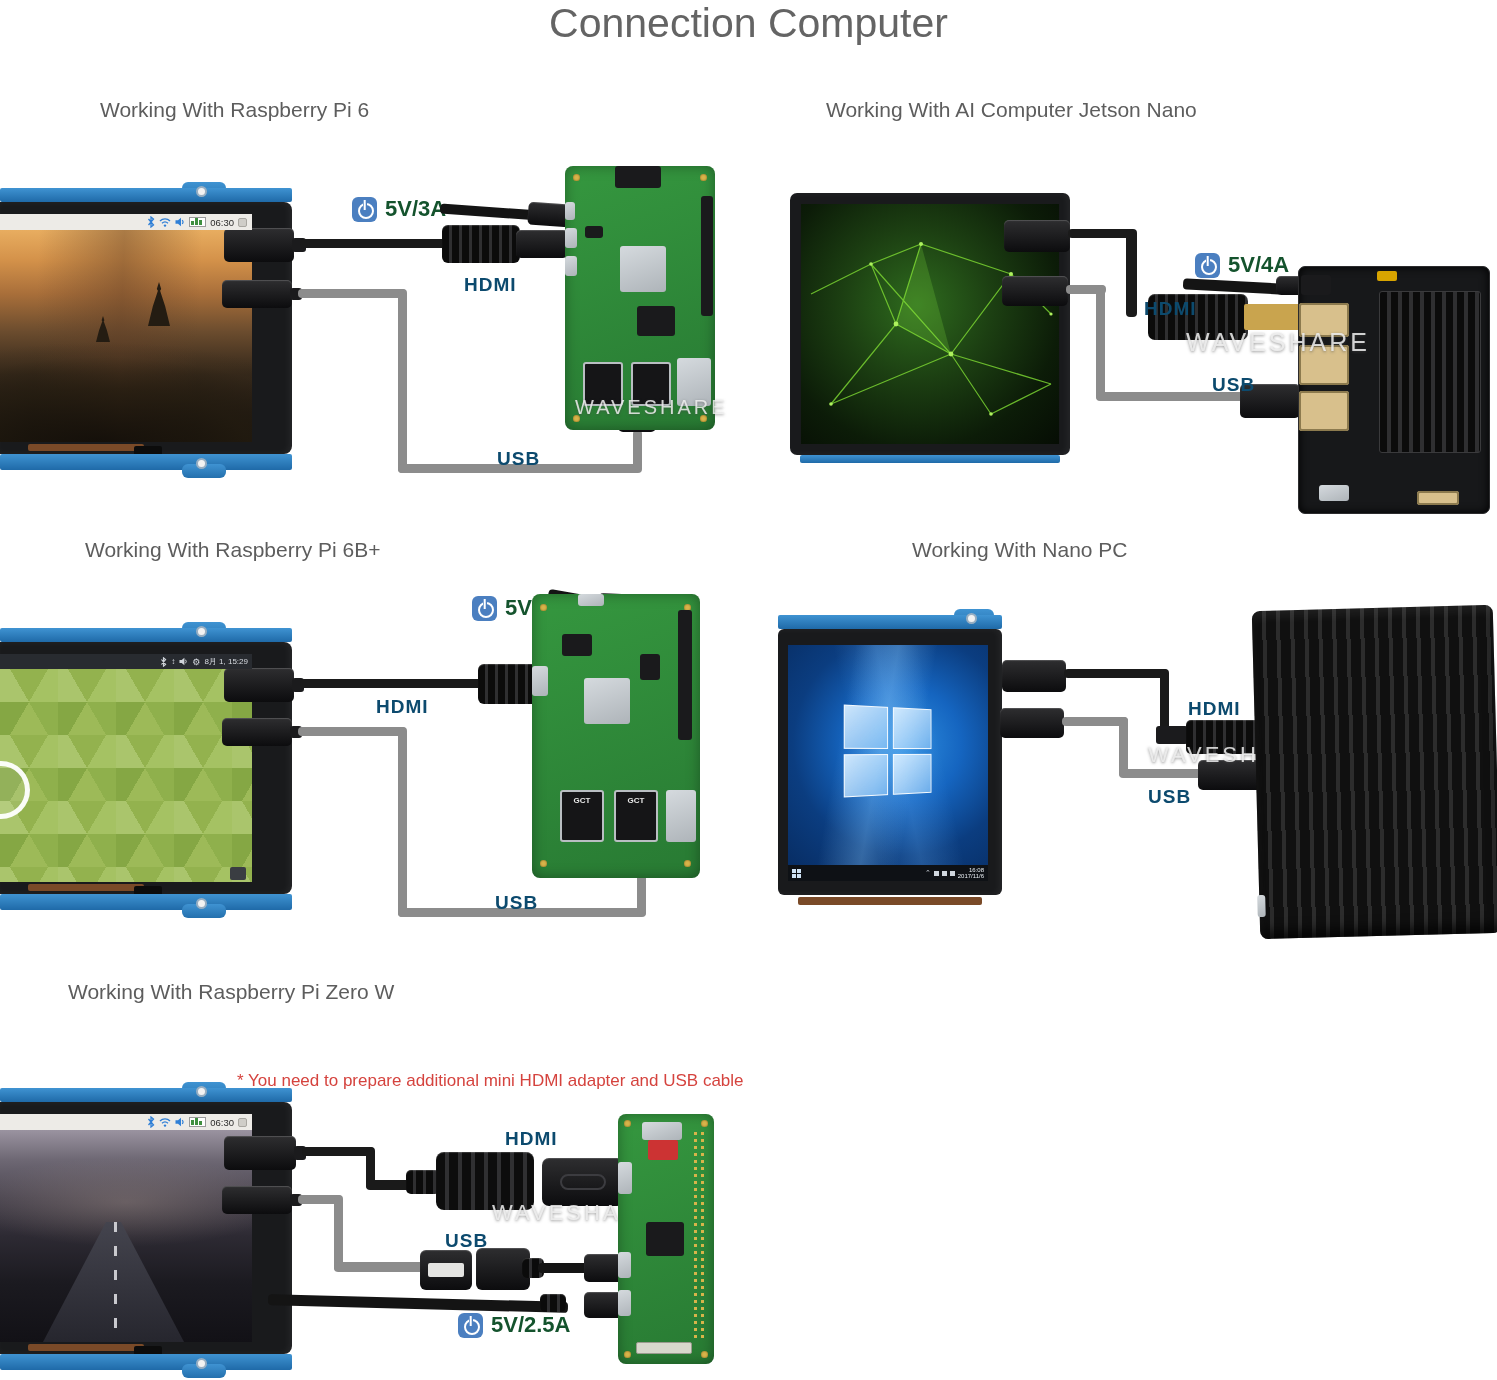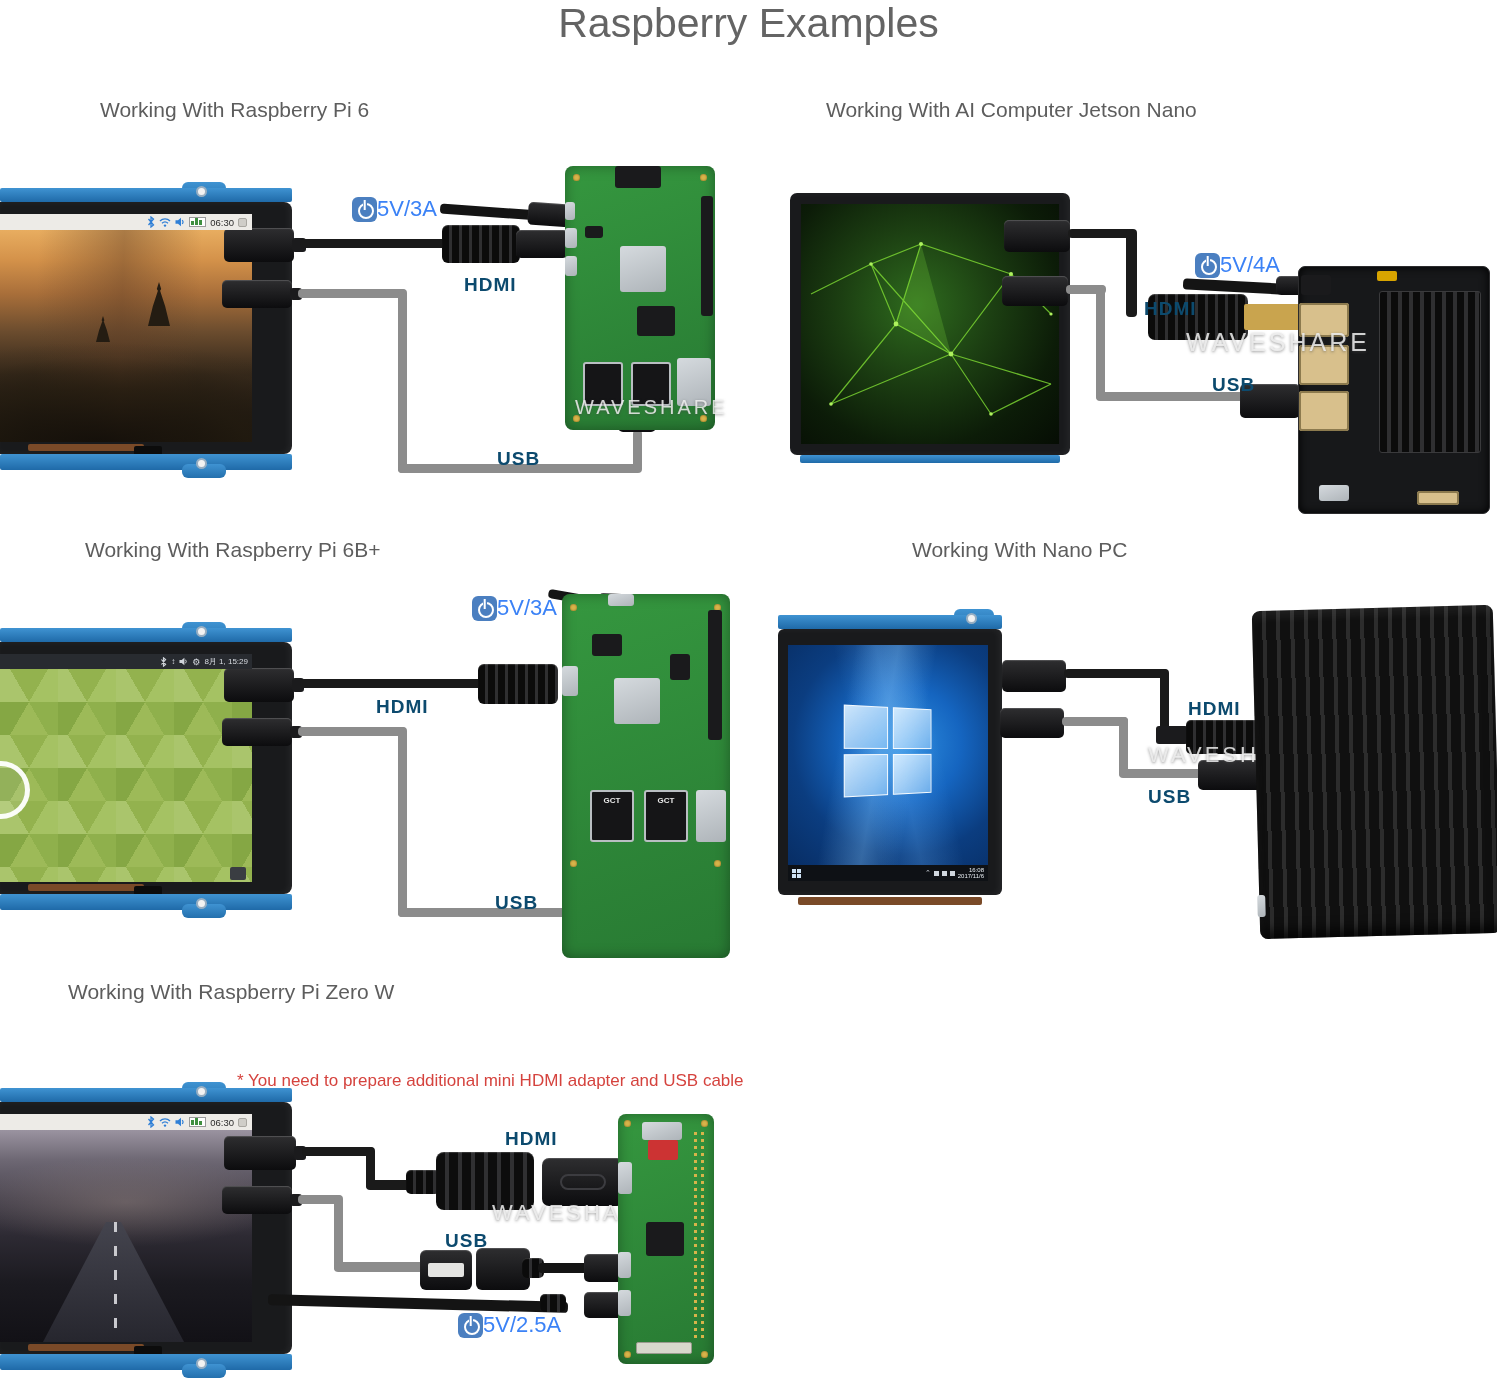--- a/index.html
+++ b/index.html
@@ -89,7 +89,7 @@
 
 <div class="canvas">
 
-  <div class="page-title">Raspberry Examples</div>
+  <div class="page-title">Connection Computer</div>
 
   <div>
     <div class="section-title" style="left:100px;top:98px">Working With Raspberry Pi 6</div>

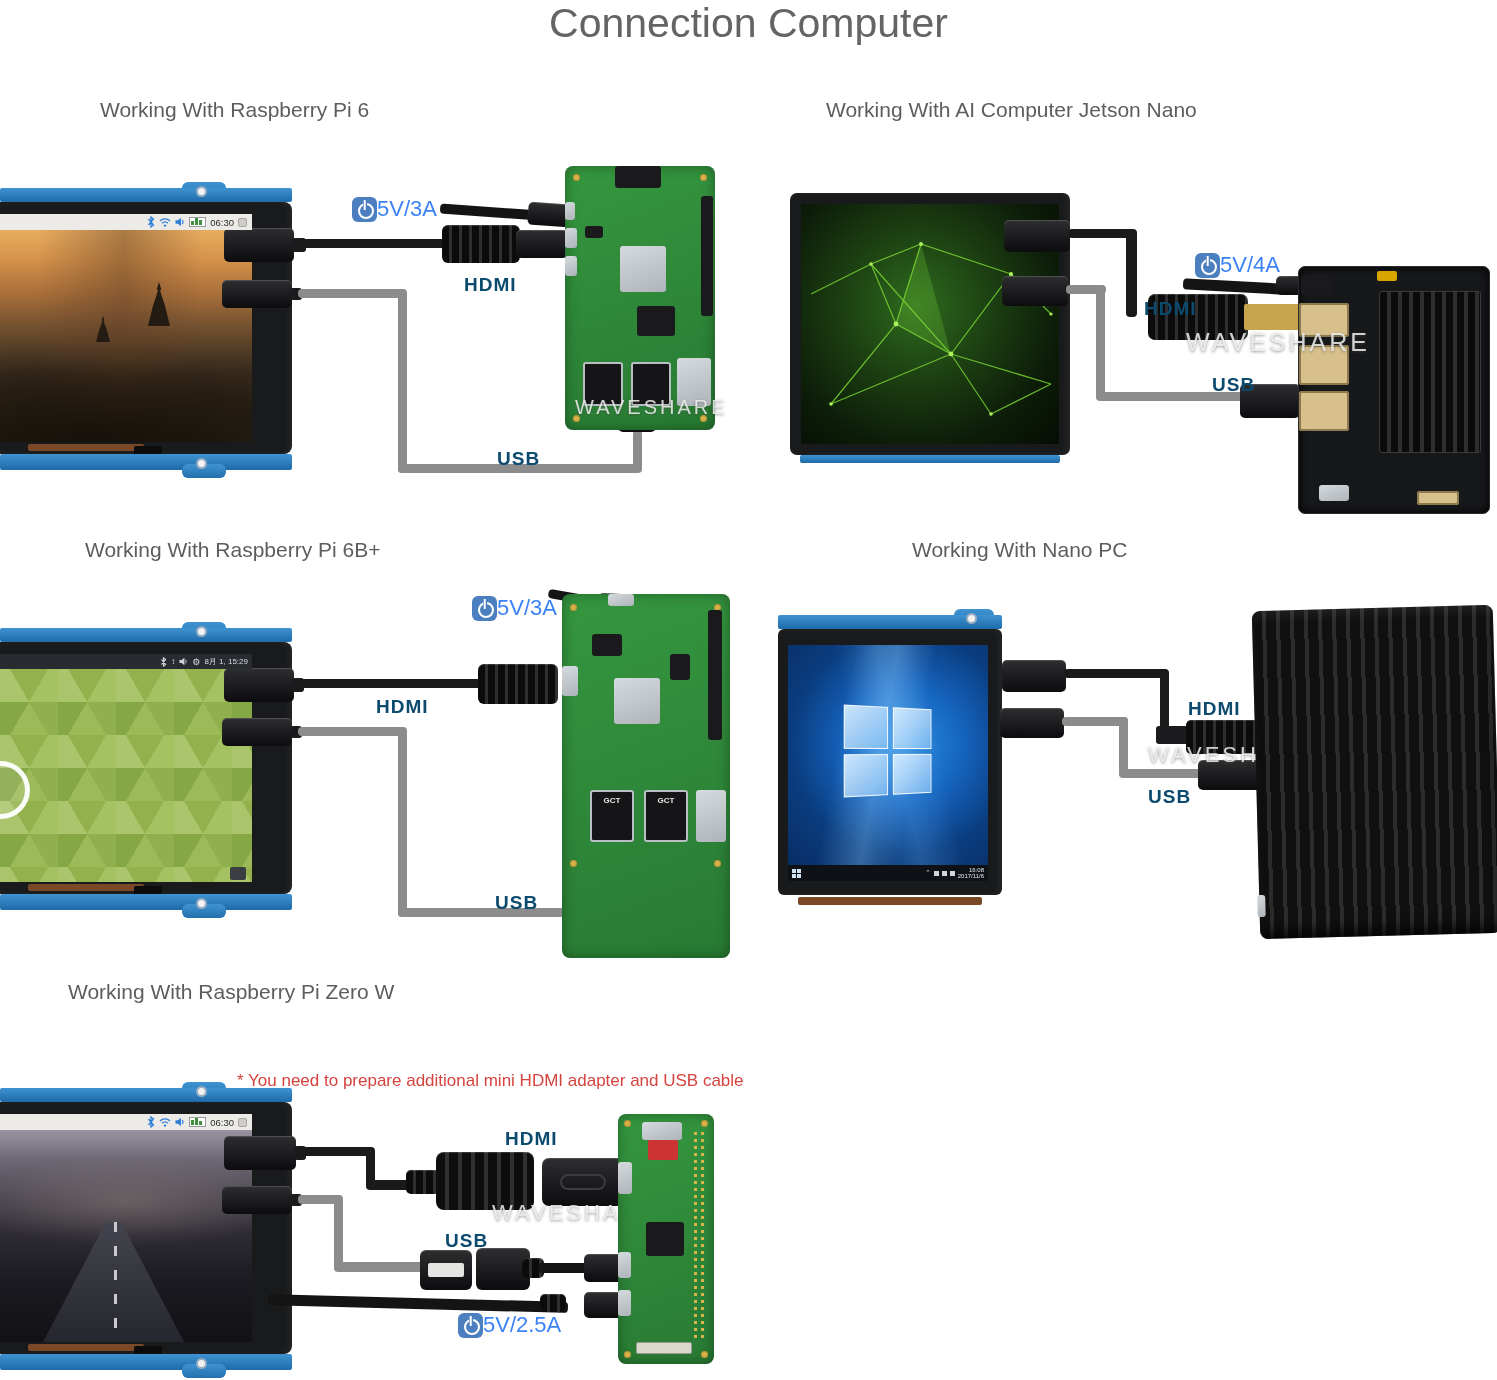--- a/index.html
+++ b/index.html
@@ -13,8 +13,8 @@
 
   .conn-label { position:absolute; font-weight:700; font-size:19px; color:#0c4a6e;
     letter-spacing:1px; white-space:nowrap; }
-  .power { position:absolute; display:flex; align-items:center; gap:0;
-    color:#3b82f6; font-size:22px; font-weight:400; white-space:nowrap; }
+  .power { position:absolute; display:flex; align-items:center; gap:8px;
+    color:#14532d; font-size:22px; font-weight:700; white-space:nowrap; }
   .pico { width:25px; height:25px; border-radius:6px; background:#4b7fc0;
     position:relative; display:inline-block; flex:0 0 auto; }
   .pico::before { content:""; position:absolute; left:5.5px; top:6.5px; width:12px;

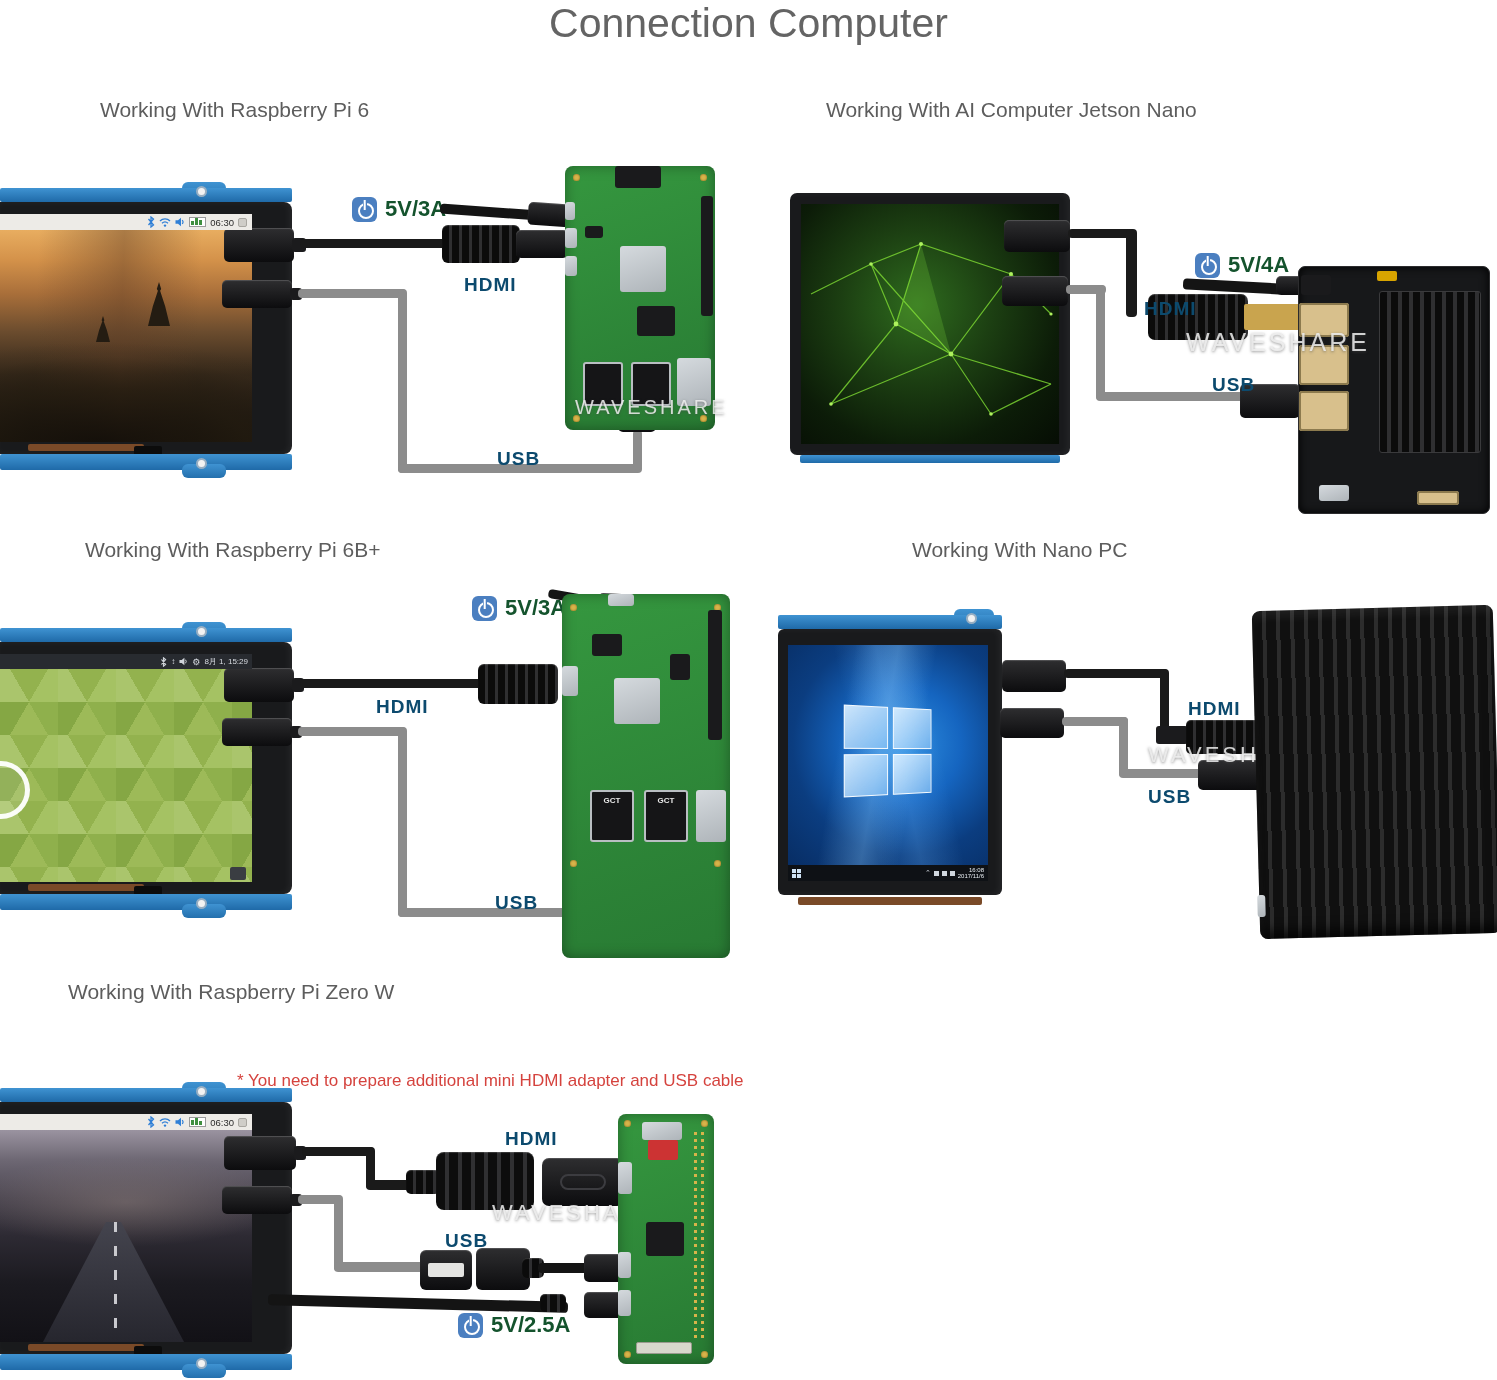--- a/index.html
+++ b/index.html
@@ -305,7 +305,7 @@
     <div class="plug" style="left:622px;top:842px;width:38px;height:32px"></div>
     <div class="conn-label" style="left:495px;top:892px">USB</div>
 
-    <div class="pcb" style="left:562px;top:594px;width:168px;height:364px">
+    <div class="pcb" style="left:532px;top:594px;width:168px;height:284px">
       <div class="screw-gold" style="left:8px;top:10px"></div>
       <div class="screw-gold" style="left:152px;top:10px"></div>
       <div class="screw-gold" style="left:8px;top:266px"></div>

